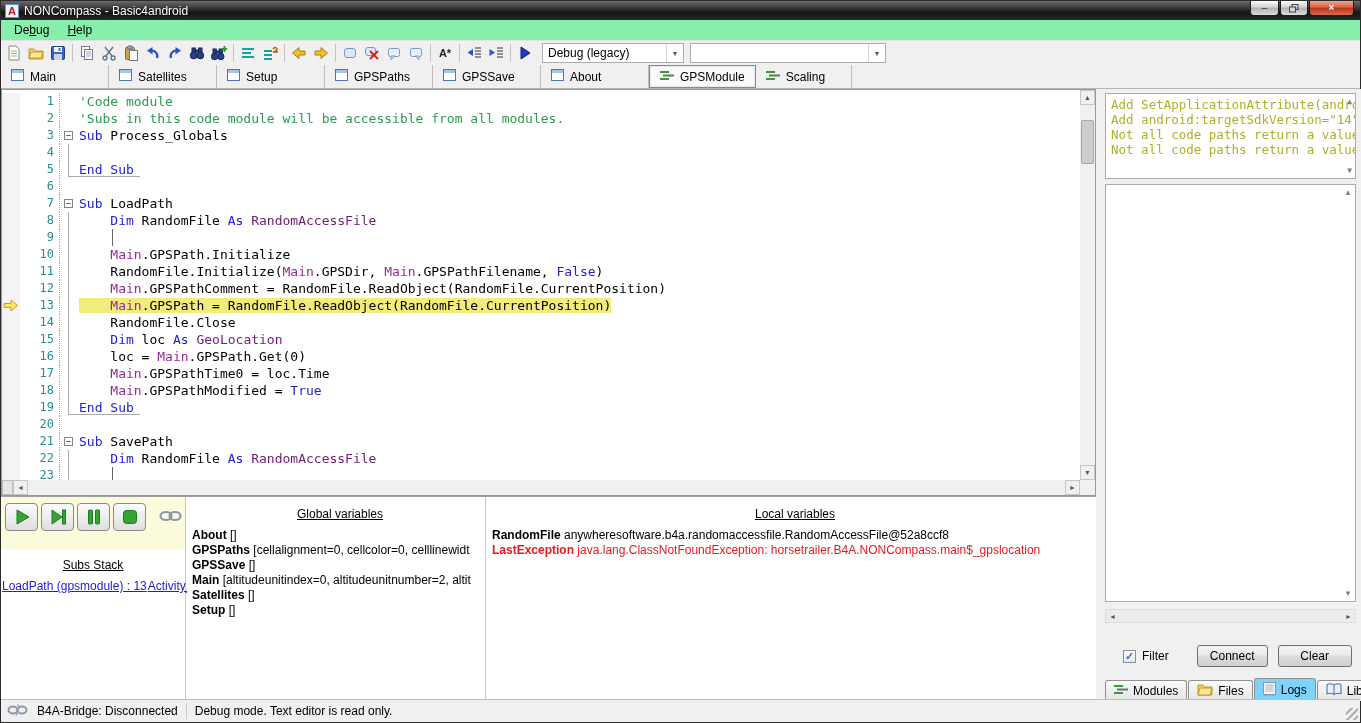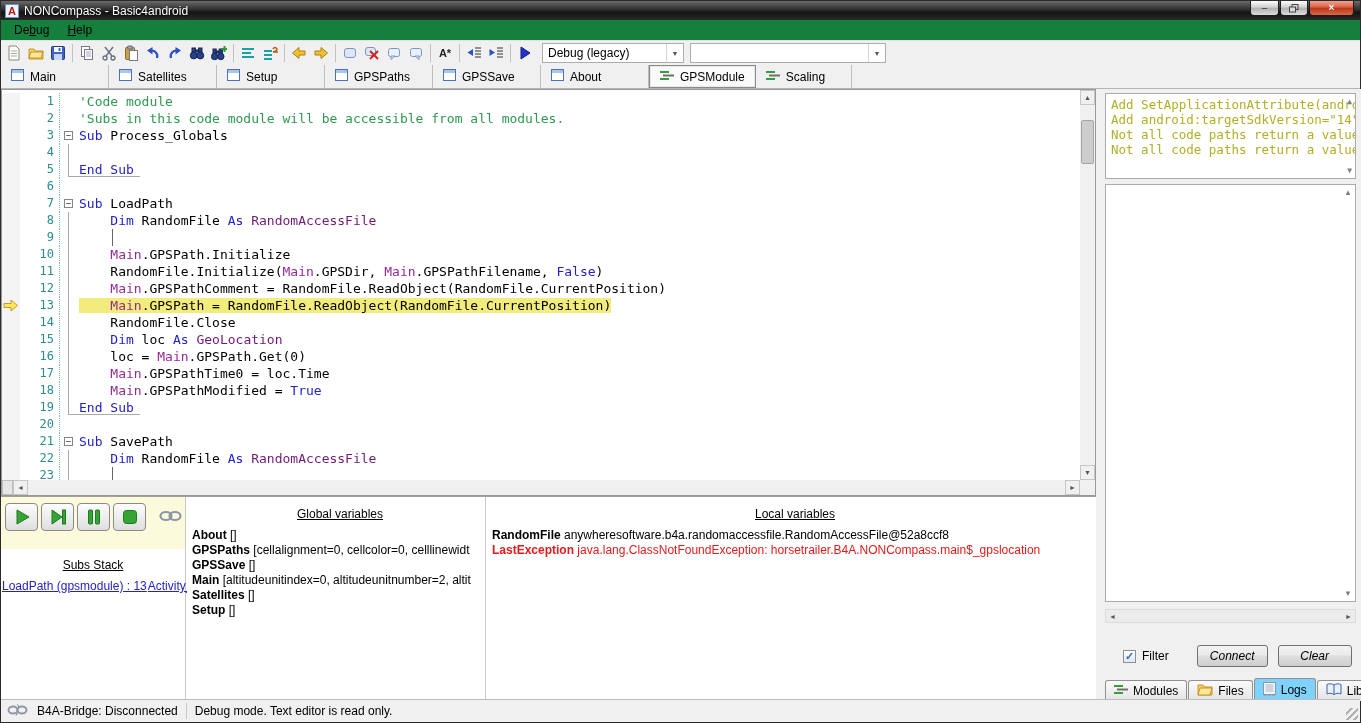--- a/index.html
+++ b/index.html
@@ -24,7 +24,7 @@
              background:linear-gradient(180deg,#f0a492,#d95f43 45%,#bb3318 50%,#d96a4a); font-weight:bold; }
 
   
-  .menubar { height:21px; background:#15803d; border-bottom:1px solid #e2e2e2;
+  .menubar { height:21px; background:#86efac; border-bottom:1px solid #e2e2e2;
              display:flex; align-items:center; padding-left:4px; }
   .menu-item { padding:2px 9px; }
   .menu-item u { text-decoration:underline; }

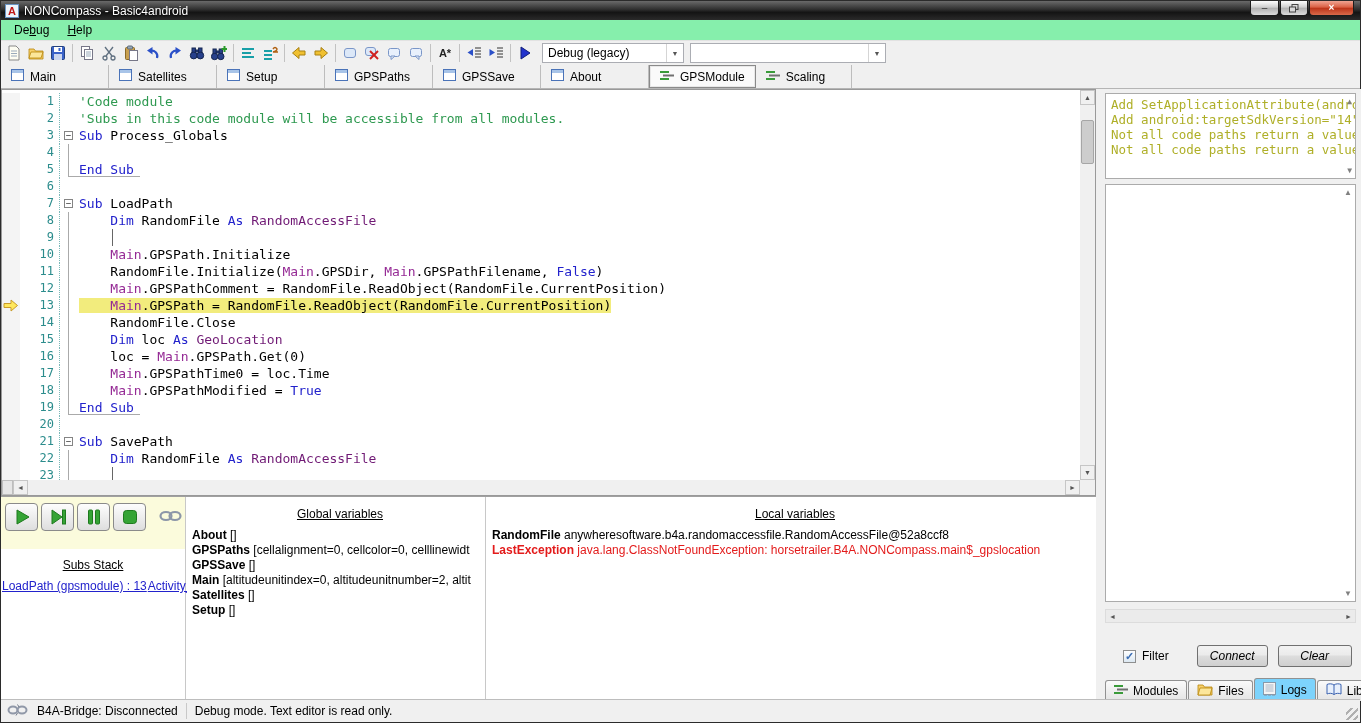--- a/index.html
+++ b/index.html
@@ -127,7 +127,7 @@
   .filter-label { margin-left:6px; }
   .win-push { height:22px; border:1px solid #707070; border-radius:3px;
               background:linear-gradient(180deg,#f2f2f2,#ebebeb 45%,#dddddd 50%,#cfcfcf);
-              display:flex; align-items:center; justify-content:center;font-style:italic; }
+              display:flex; align-items:center; justify-content:center; }
   .btn-connect { width:71px; margin-left:28px; } .btn-clear { width:74px; margin-left:10px; }
   .rp-tabs { position:absolute; left:4px; top:589px; height:23px; display:flex; align-items:flex-end; }
   .rp-tab { height:21px; display:flex; align-items:center; gap:5px; padding:0 8px;

